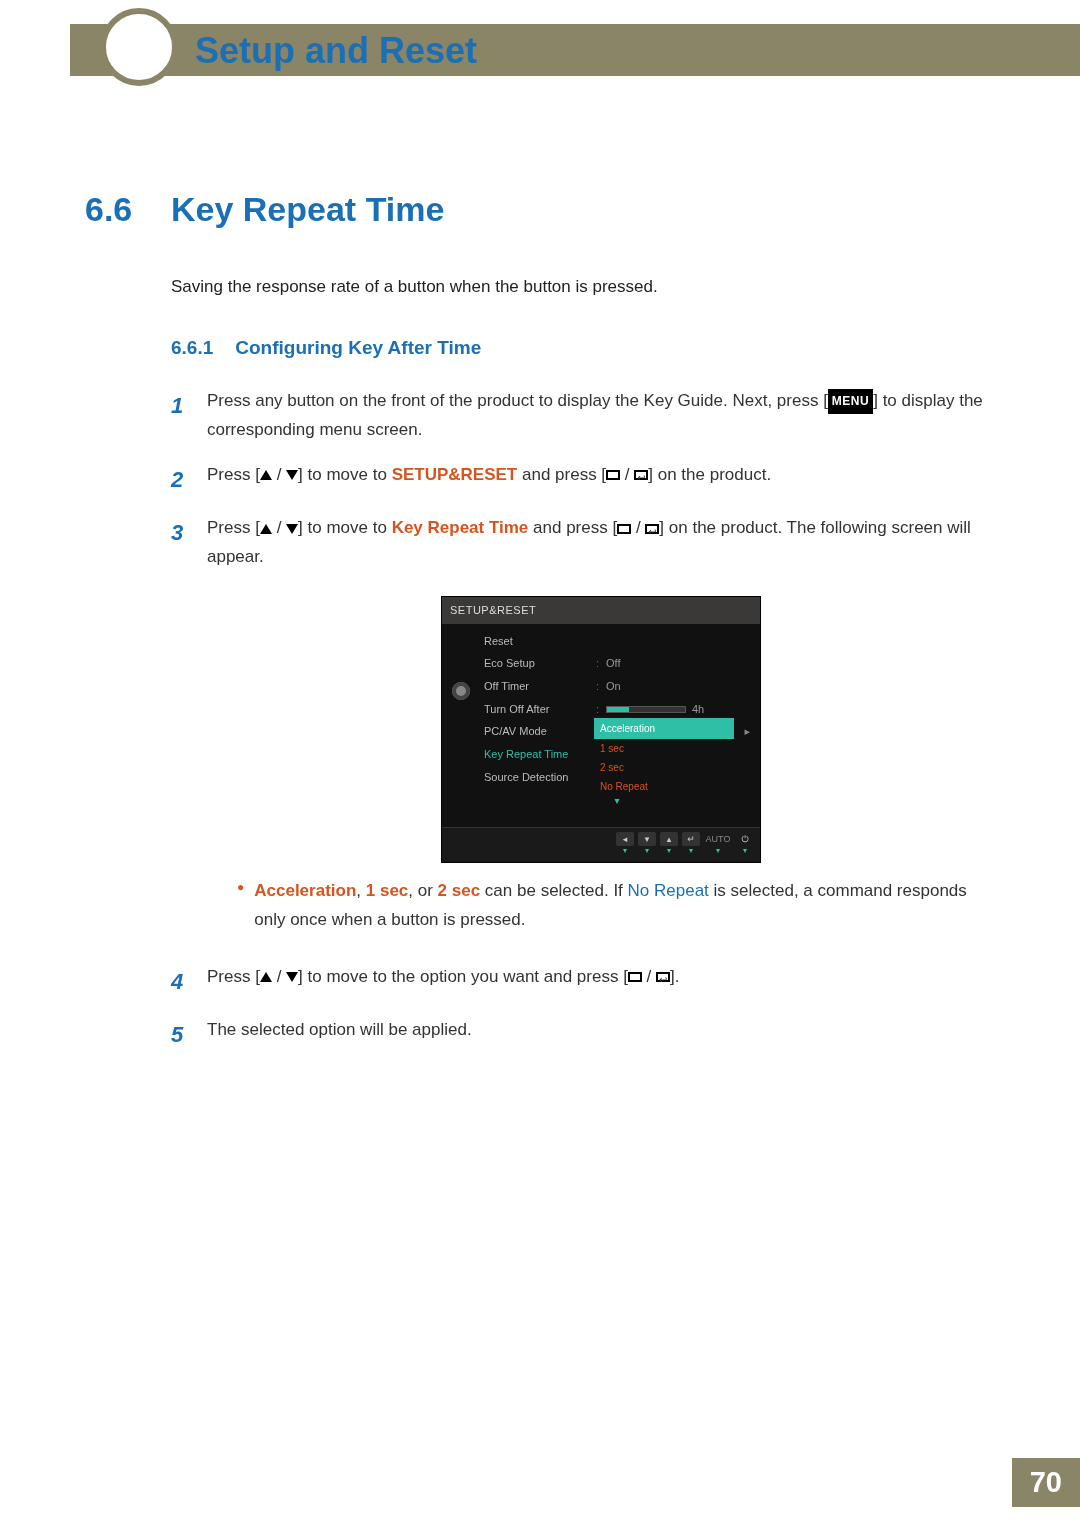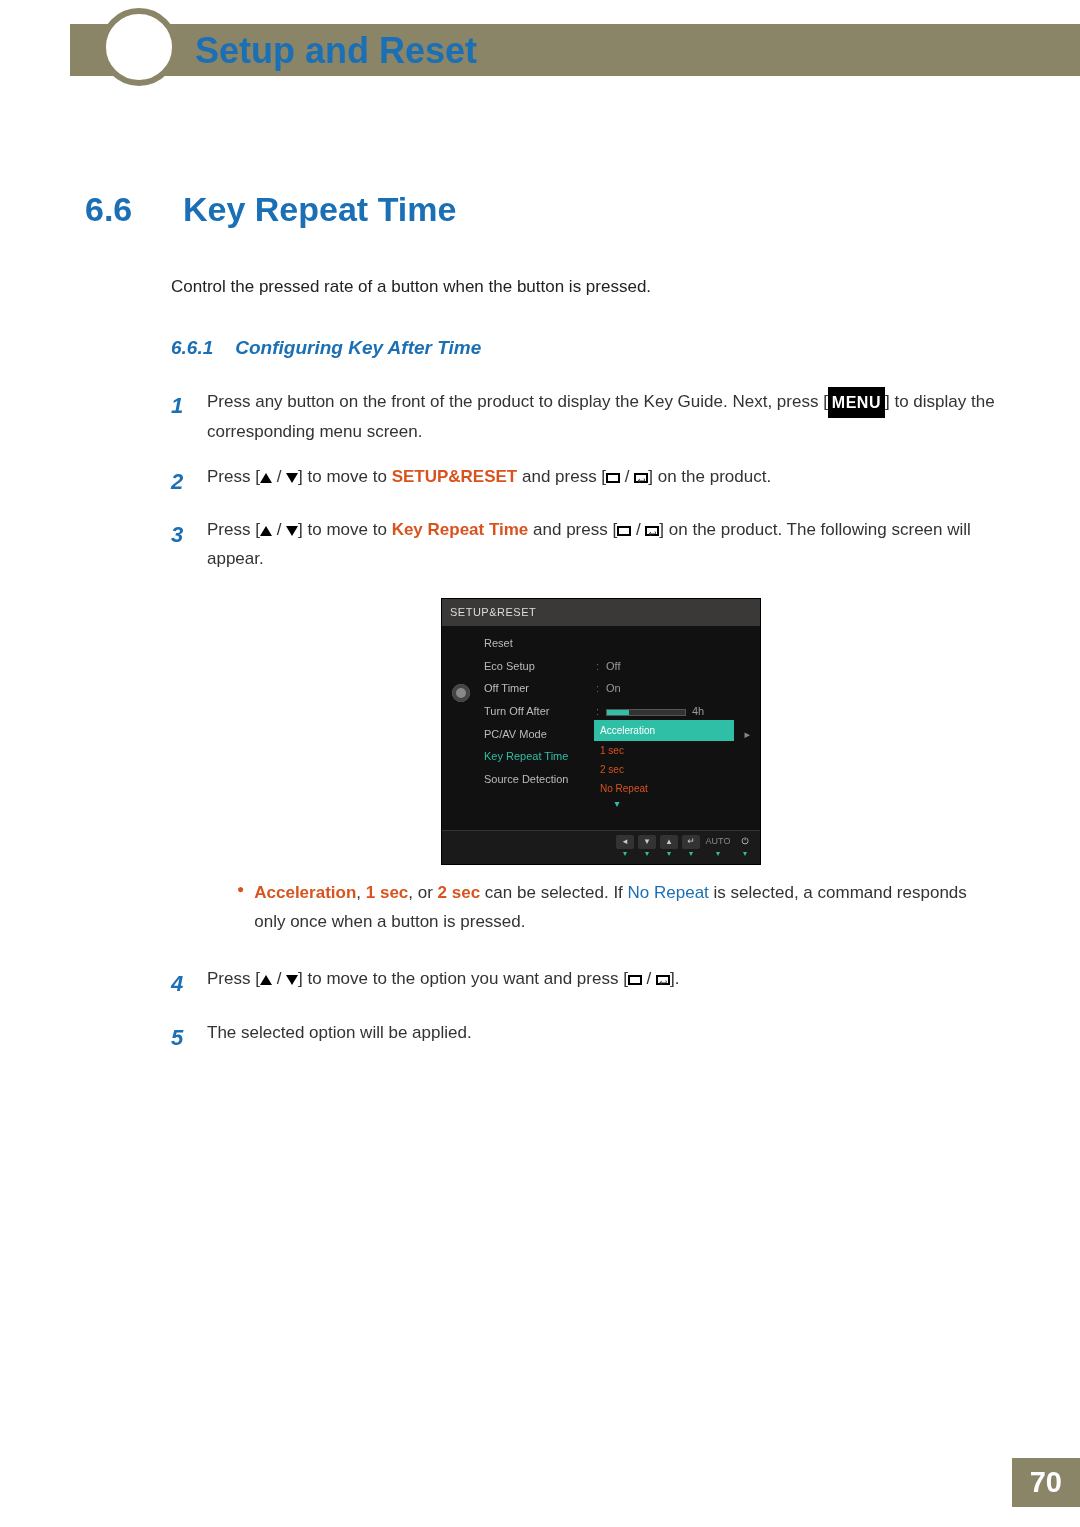--- a/index.html
+++ b/index.html
@@ -45,7 +45,7 @@
     left: 85px;
     right: 85px;
   }
-  .section-row { display: flex; align-items: baseline; gap: 40px; margin-bottom: 48px; }
+  .section-row { display: flex; align-items: baseline; gap: 28px; margin-bottom: 48px; }
   .section-num { font-size: 34px; color: #1b6fb5; font-weight: bold; width: 58px; }
   .section-title { font-size: 34px; color: #1b6fb5; font-weight: bold; }
   .intro { font-size: 17px; margin-left: 86px; margin-bottom: 40px; color: #222; }

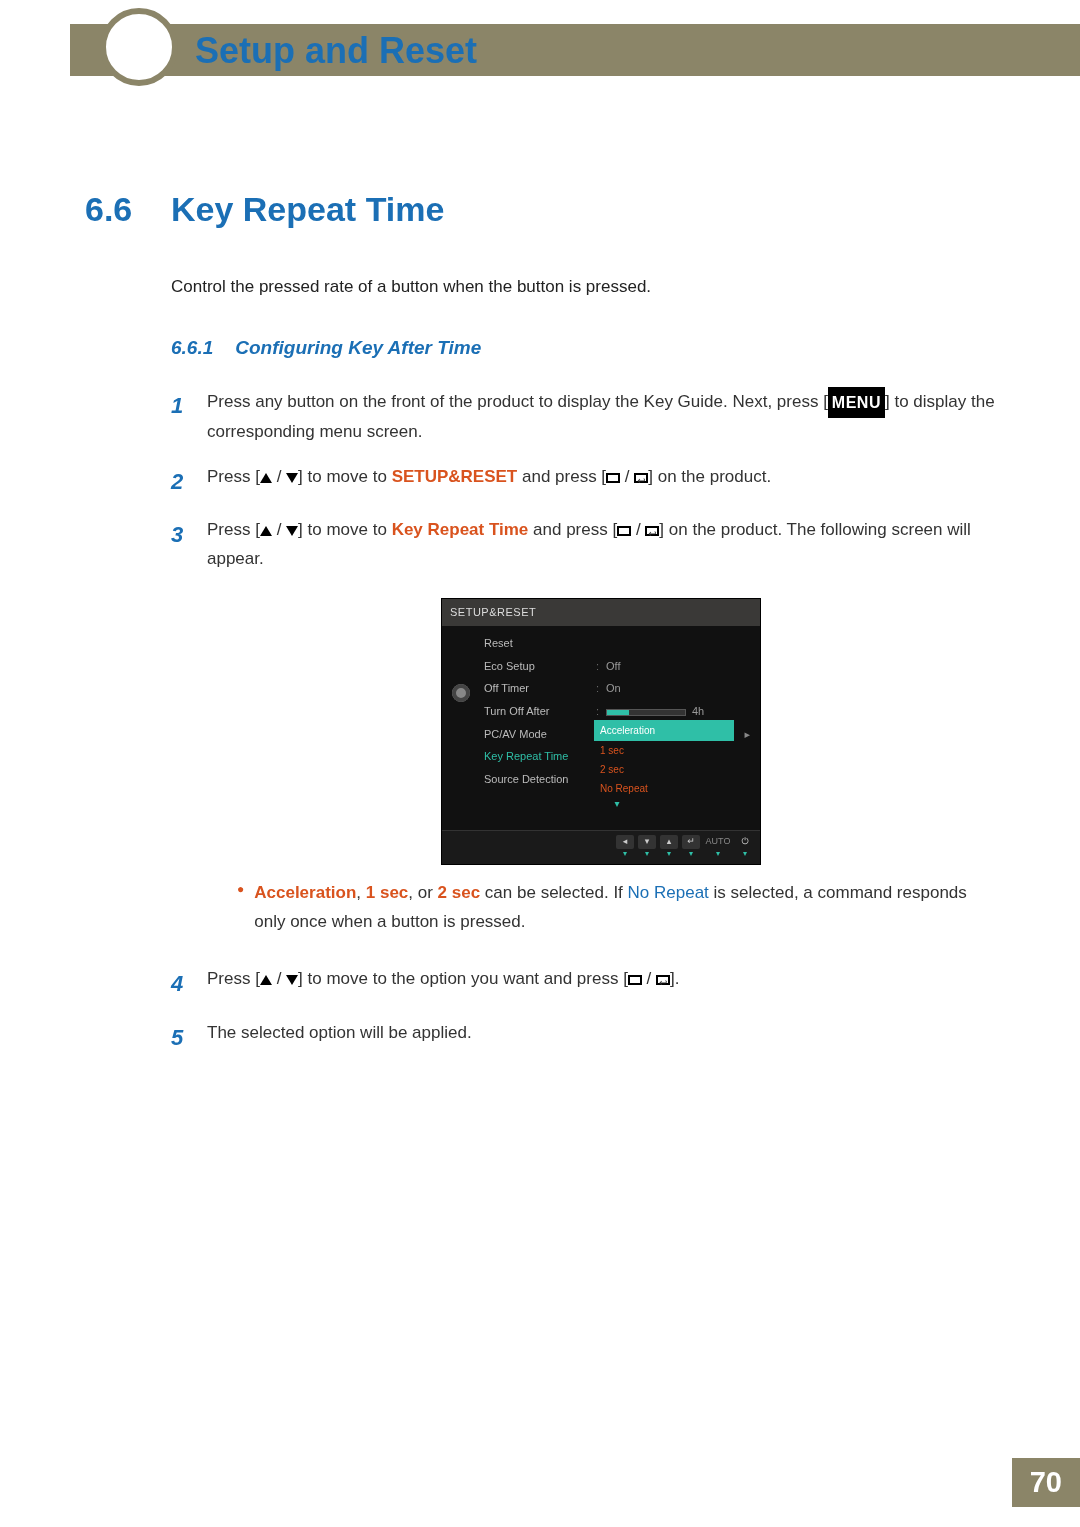--- a/index.html
+++ b/index.html
@@ -136,7 +136,7 @@
     <div class="section-title">Key Repeat Time</div>
   </div>
 
-  <div class="intro">Control the pressed rate of a button when the button is pressed.</div>
+  <div class="intro">Saving the response rate of a button when the button is pressed.</div>
 
   <div class="sub-row">
     <div class="sub-num">6.6.1</div>

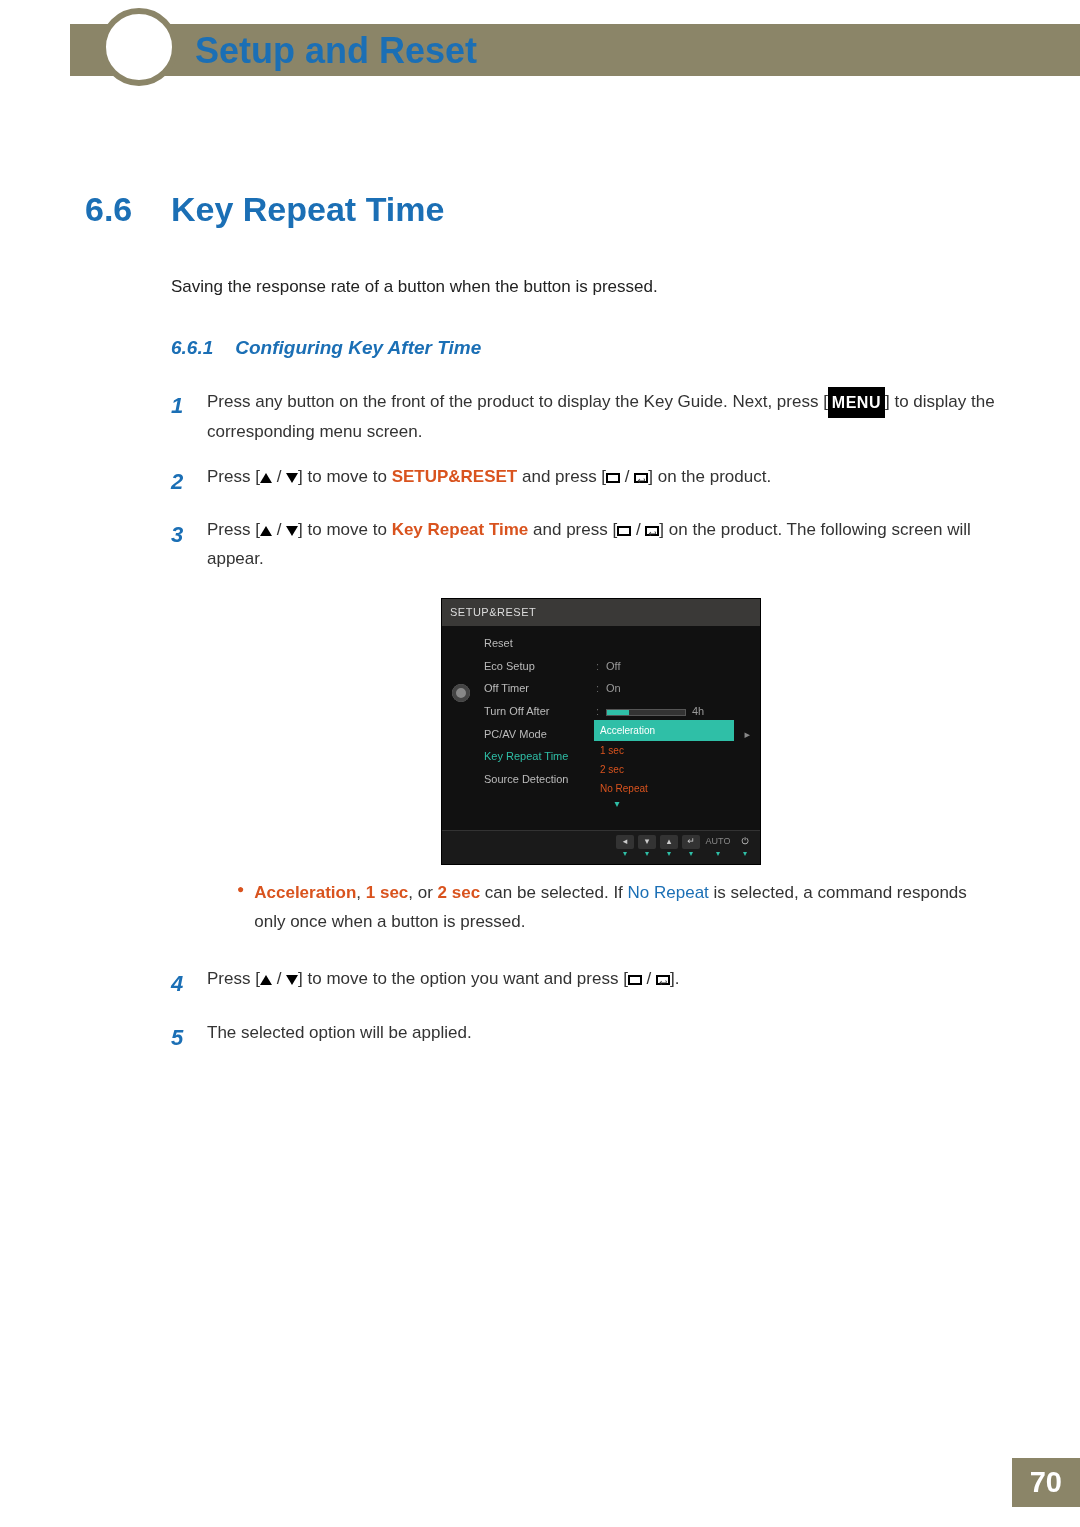--- a/index.html
+++ b/index.html
@@ -49,7 +49,7 @@
   .section-num { font-size: 34px; color: #1b6fb5; font-weight: bold; width: 58px; }
   .section-title { font-size: 34px; color: #1b6fb5; font-weight: bold; }
   .intro { font-size: 17px; margin-left: 86px; margin-bottom: 40px; color: #222; }
-  .sub-row { display: flex; gap: 22px; margin-left: 86px; margin-bottom: 28px; font-style: italic; }
+  .sub-row { display: flex; gap: 22px; margin-left: 86px; margin-bottom: 28px; }
   .sub-num { font-size: 19px; color: #1b6fb5; font-weight: bold; }
   .sub-title { font-size: 19px; color: #1b6fb5; font-weight: bold; }
   ol.steps { list-style: none; margin-left: 86px; }

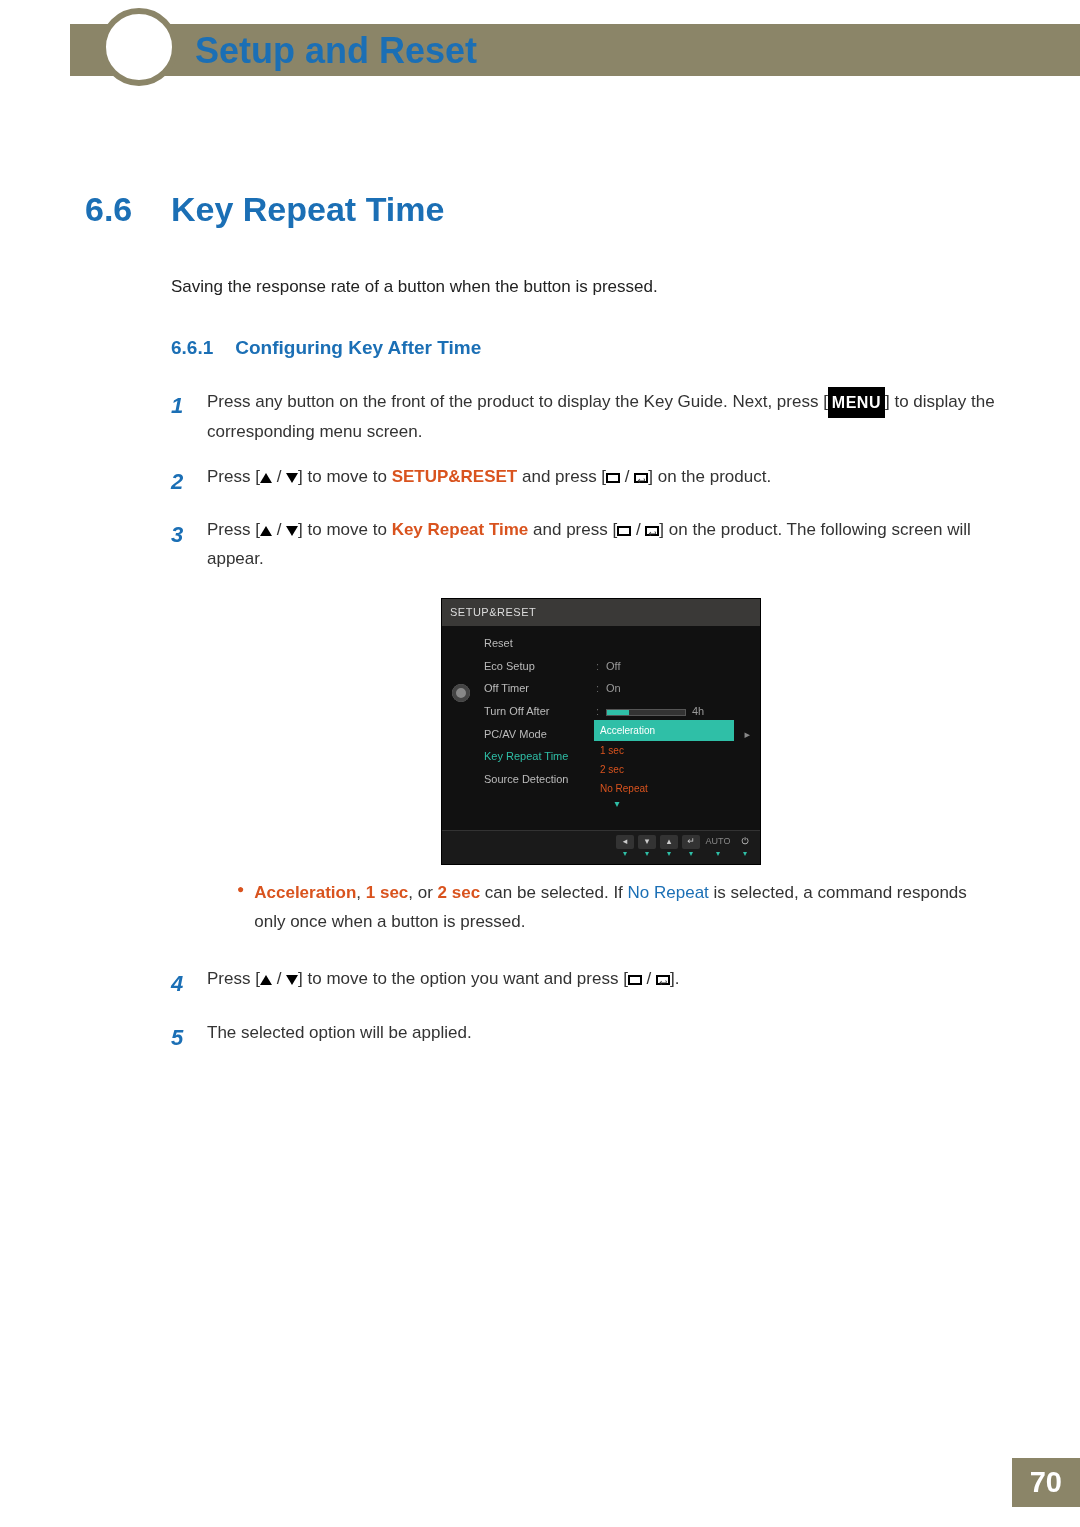--- a/index.html
+++ b/index.html
@@ -59,7 +59,7 @@
   .orange { color: #d9531e; font-weight: bold; }
   .blue-em { color: #1b6fb5; }
   .menu-badge {
-    display: inline-block; font-size: 16px; font-weight: bold;
+    display: inline-block; font-size: 12px; font-weight: bold;
     background: #000; color: #fff; padding: 2px 4px; vertical-align: middle;
     letter-spacing: 0.5px;
   }

